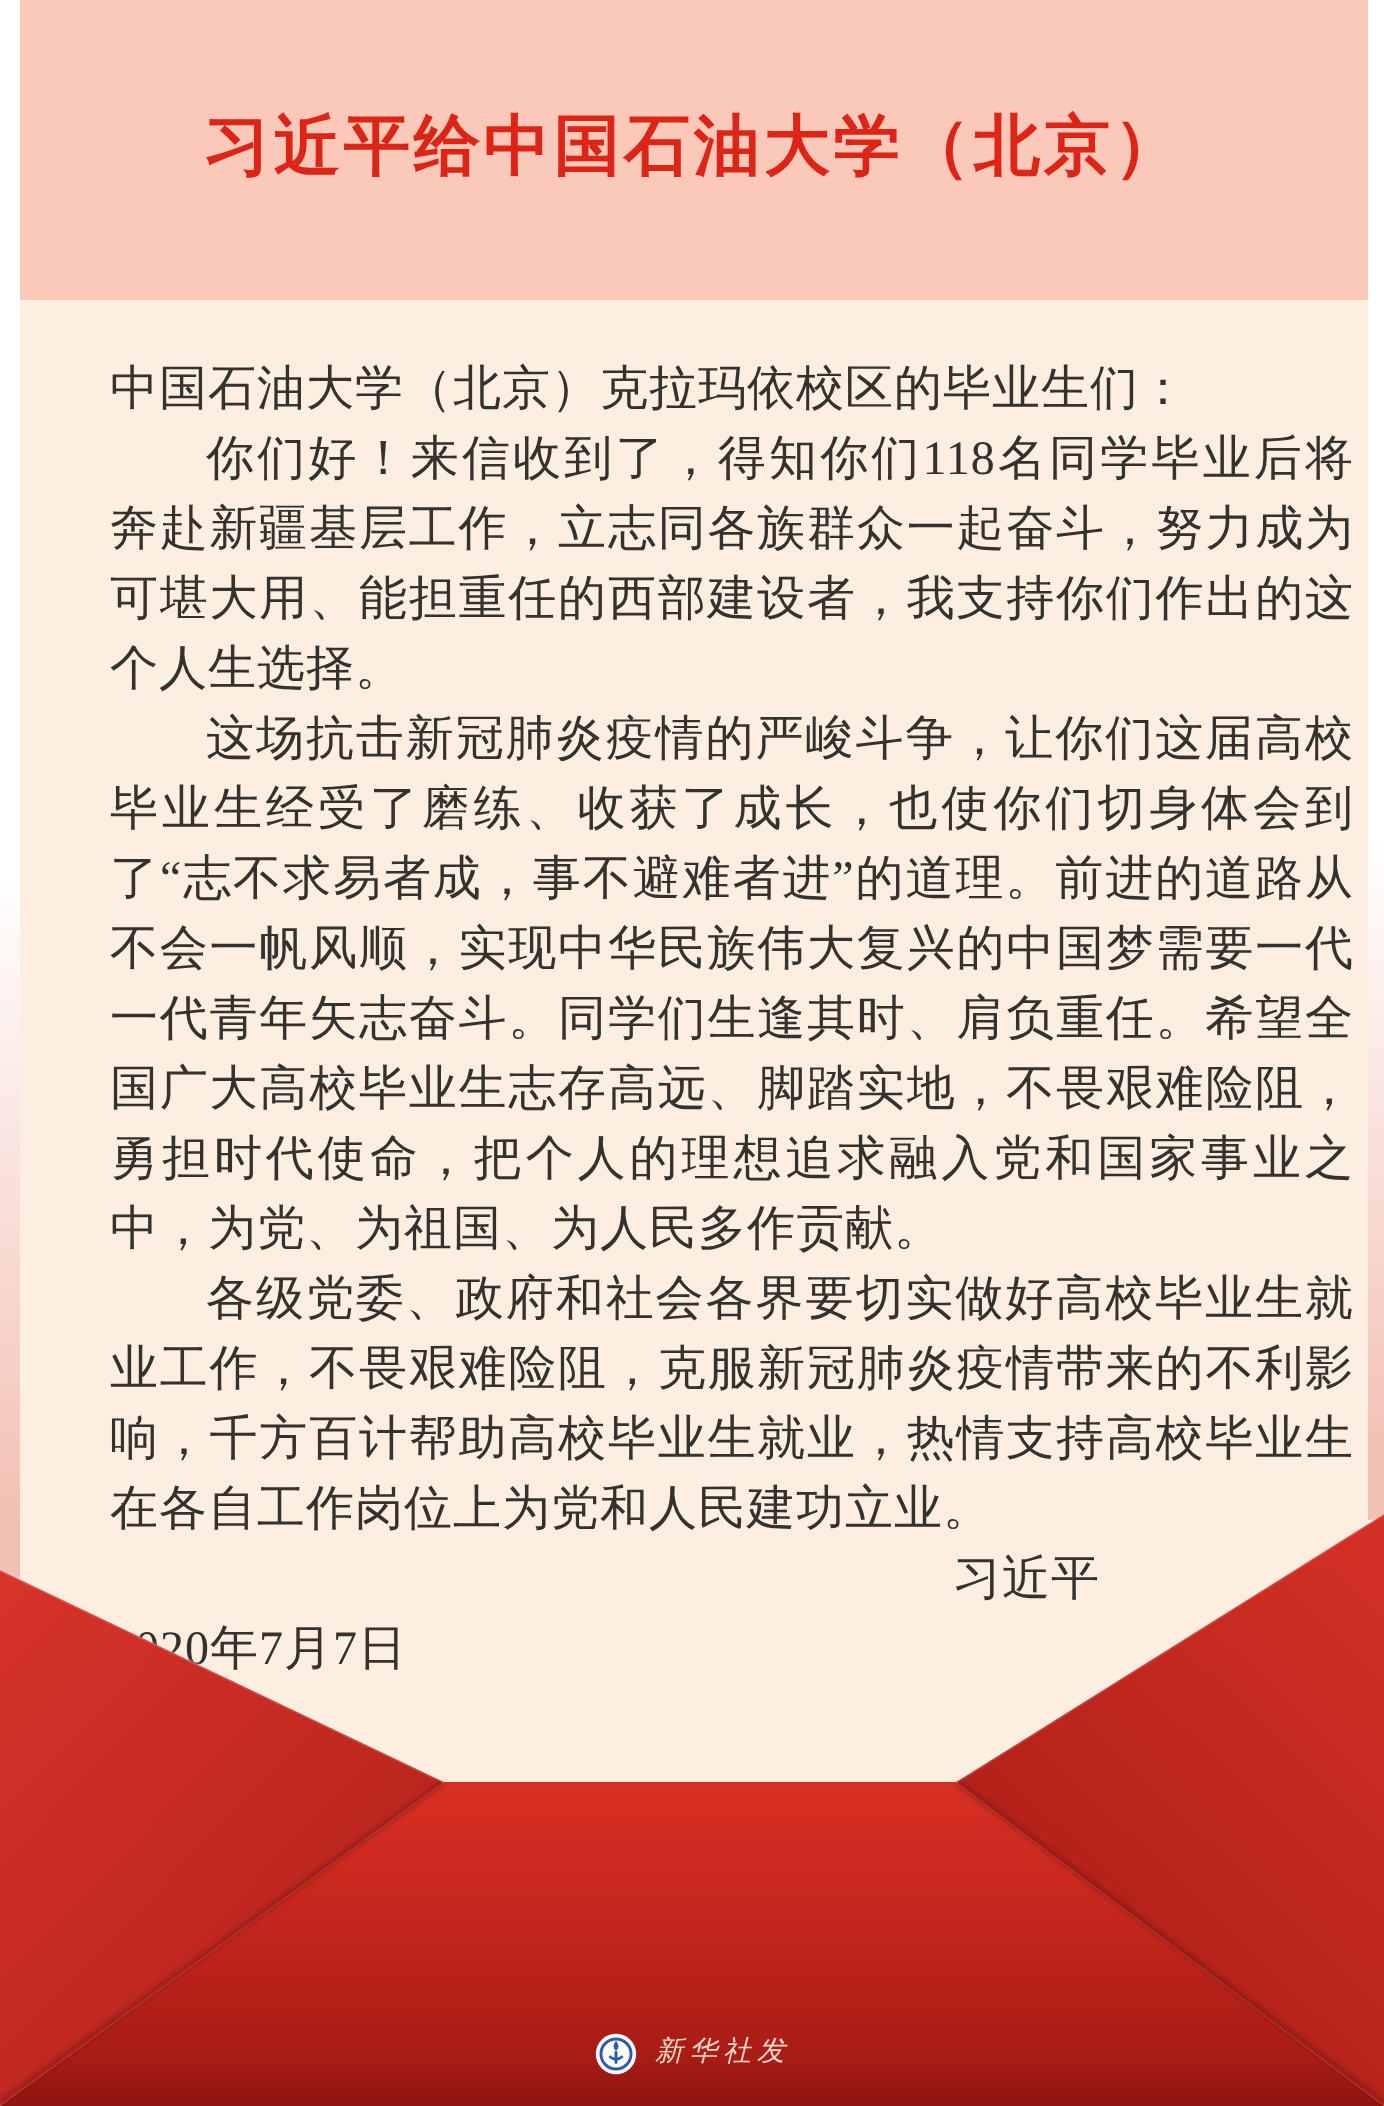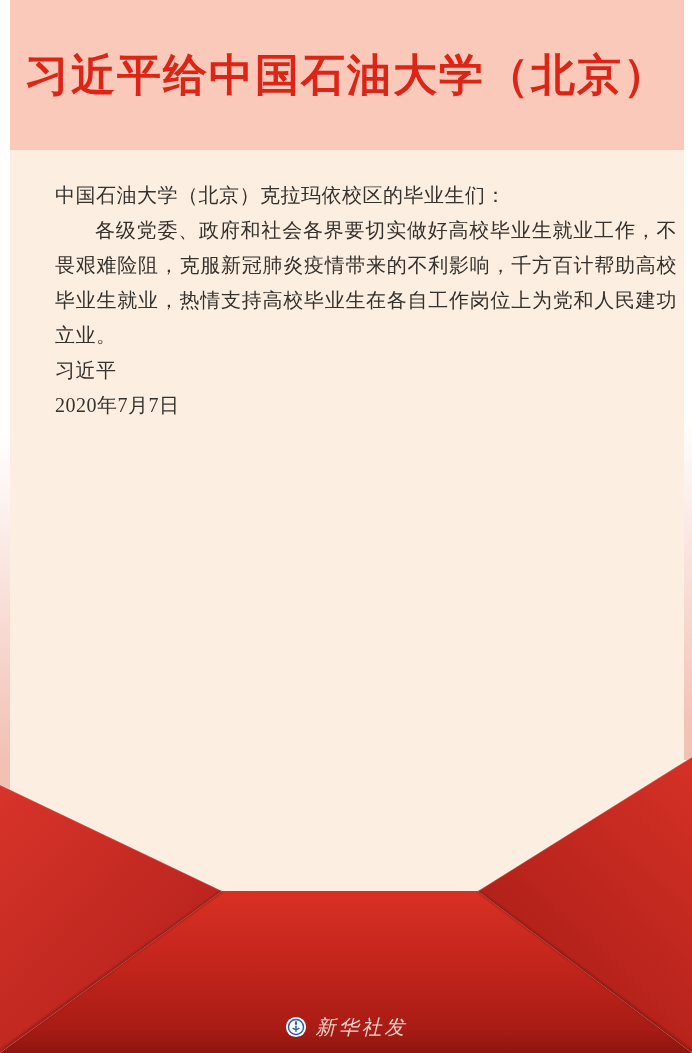--- a/index.html
+++ b/index.html
@@ -17,7 +17,7 @@
     display:flex;flex-direction:column;align-items:center;justify-content:center;gap:8px;
   }
   .title-line{
-    font-size:44px;font-weight:bold;color:#dc2517;letter-spacing:2px;line-height:1.25;
+    font-size:33px;font-weight:bold;color:#dc2517;letter-spacing:2px;line-height:1.25;
     white-space:nowrap;
   }
   

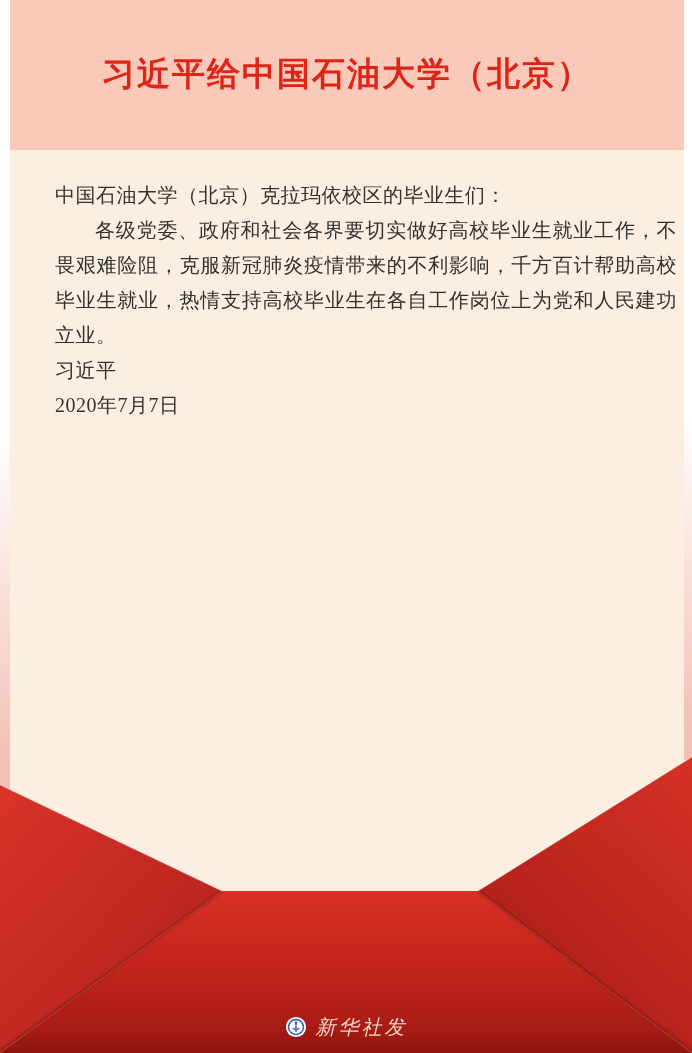--- a/index.html
+++ b/index.html
@@ -27,7 +27,7 @@
   
   .letter{
     position:absolute;left:55px;top:178px;width:622px;z-index:2;
-    font-size:20px;line-height:35px;letter-spacing:.5px;color:#35312c;text-align:justify;
+    font-size:24px;line-height:35px;letter-spacing:.5px;color:#35312c;text-align:justify;
   }
   .letter p{margin:0;text-indent:2em;}
   .letter p.salutation{text-indent:0;}

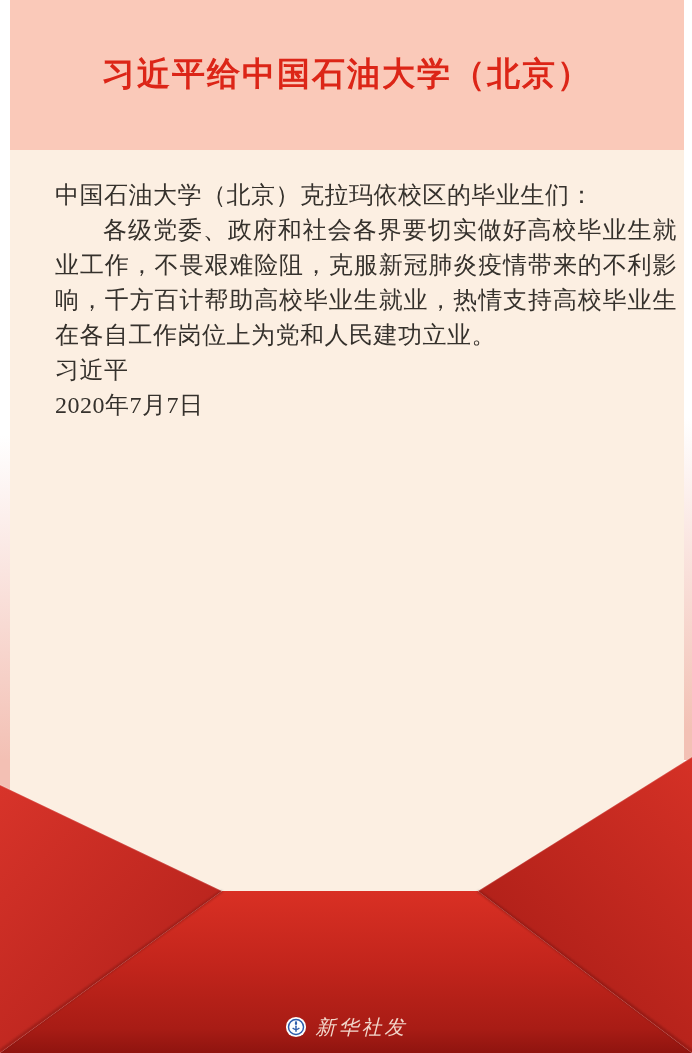--- a/index.html
+++ b/index.html
@@ -63,6 +63,7 @@
   <div class="letter">
     <p class="salutation">中国石油大学（北京）克拉玛依校区的毕业生们：</p>
     <div>
+        <p>你们好！来信收到了，得知你们118名同学毕业后将奔赴新疆基层工作，立志同各族群众一起奋斗，努力成为可堪大用、能担重任的西部建设者，我支持你们作出的这个人生选择。</p>
         <p>各级党委、政府和社会各界要切实做好高校毕业生就业工作，不畏艰难险阻，克服新冠肺炎疫情带来的不利影响，千方百计帮助高校毕业生就业，热情支持高校毕业生在各自工作岗位上为党和人民建功立业。</p>
       </div>
     <div class="sig">习近平</div>

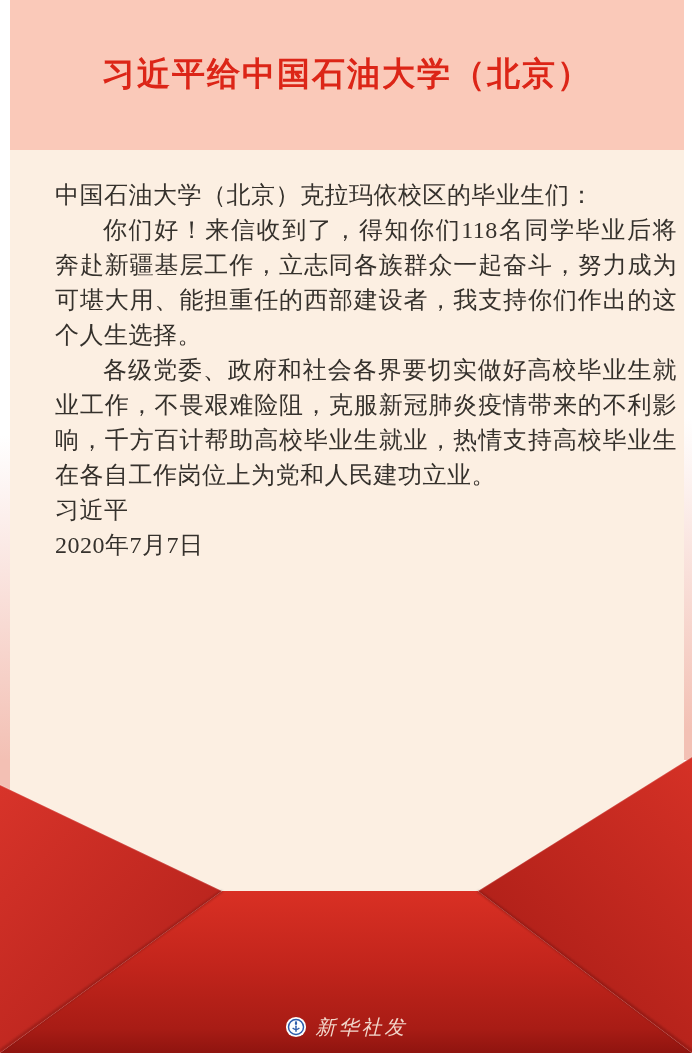--- a/index.html
+++ b/index.html
@@ -64,6 +64,7 @@
     <p class="salutation">中国石油大学（北京）克拉玛依校区的毕业生们：</p>
     <div>
         <p>你们好！来信收到了，得知你们118名同学毕业后将奔赴新疆基层工作，立志同各族群众一起奋斗，努力成为可堪大用、能担重任的西部建设者，我支持你们作出的这个人生选择。</p>
+        <p>这场抗击新冠肺炎疫情的严峻斗争，让你们这届高校毕业生经受了磨练、收获了成长，也使你们切身体会到了“志不求易者成，事不避难者进”的道理。前进的道路从不会一帆风顺，实现中华民族伟大复兴的中国梦需要一代一代青年矢志奋斗。同学们生逢其时、肩负重任。希望全国广大高校毕业生志存高远、脚踏实地，不畏艰难险阻，勇担时代使命，把个人的理想追求融入党和国家事业之中，为党、为祖国、为人民多作贡献。</p>
         <p>各级党委、政府和社会各界要切实做好高校毕业生就业工作，不畏艰难险阻，克服新冠肺炎疫情带来的不利影响，千方百计帮助高校毕业生就业，热情支持高校毕业生在各自工作岗位上为党和人民建功立业。</p>
       </div>
     <div class="sig">习近平</div>

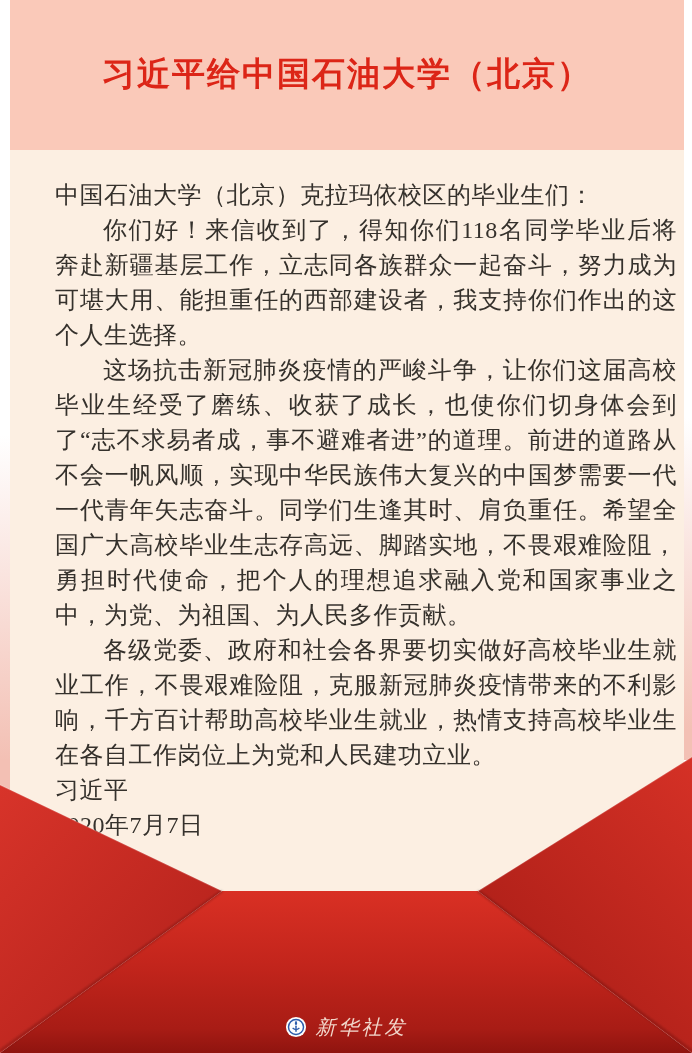--- a/index.html
+++ b/index.html
@@ -31,7 +31,7 @@
   }
   .letter p{margin:0;text-indent:2em;}
   .letter p.salutation{text-indent:0;}
-  .sig{text-align:left;padding-right:127px;}
+  .sig{text-align:right;padding-right:127px;}
   .date{text-align:left;padding-right:95px;}
   
   .envelope{position:absolute;left:0;top:0;z-index:3;pointer-events:none;display:block;}

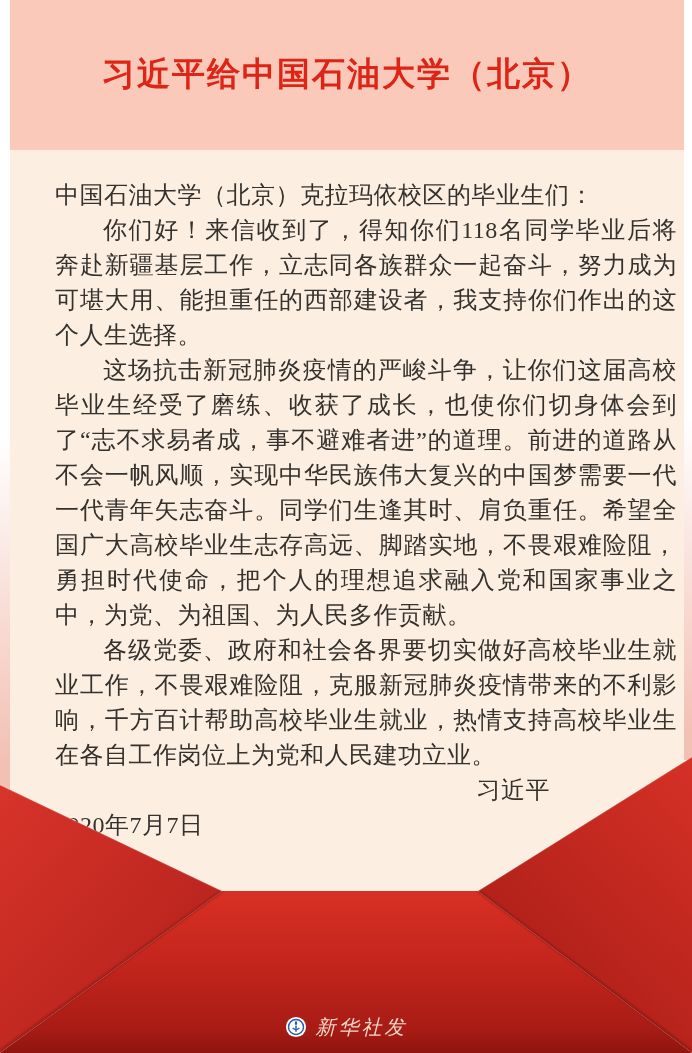--- a/index.html
+++ b/index.html
@@ -42,7 +42,7 @@
   }
   .emblem{width:22px;height:22px;display:block;}
   .credit{
-    font-size:20px;font-style:italic;color:#f2d7cb;letter-spacing:3px;line-height:22px;
+    font-size:14px;font-style:italic;color:#f2d7cb;letter-spacing:3px;line-height:22px;
     font-family:"Liberation Serif","DejaVu Serif",serif;
   }
 </style>

